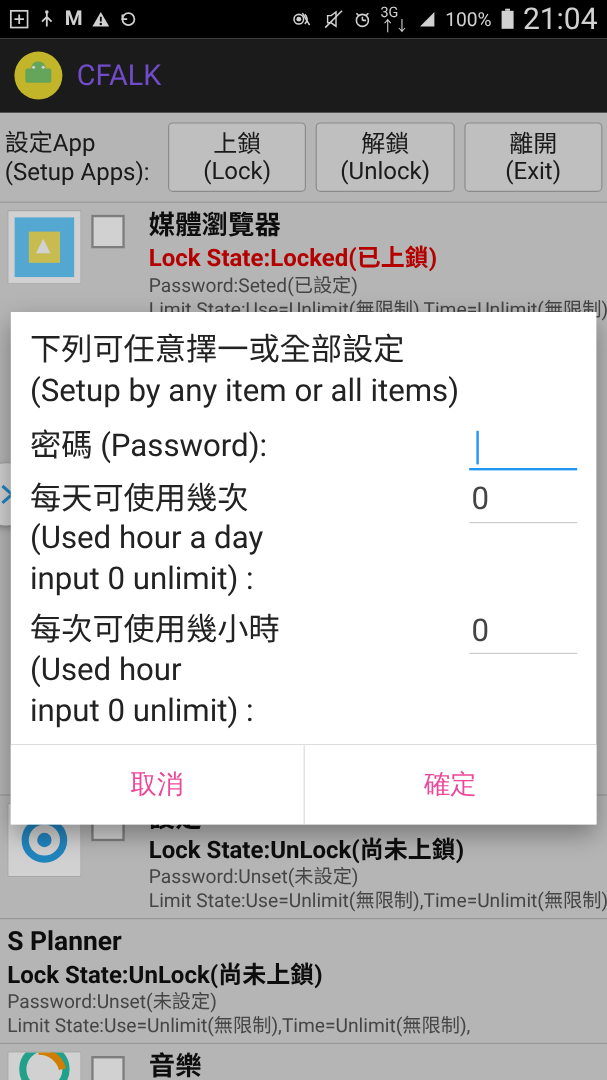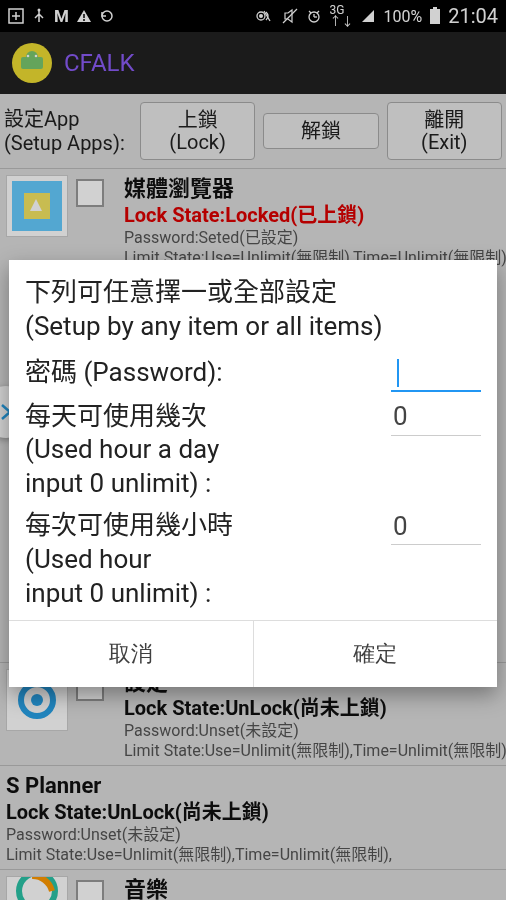--- a/index.html
+++ b/index.html
@@ -271,7 +271,7 @@
           <rect x="1" y="2" width="10" height="15" fill="#fff"></rect>
         </svg>
     </span>
-    <span style="font-size:20px">21:04</span>
+    <span style="font-size:25px">21:04</span>
   </div>
 </div>
 

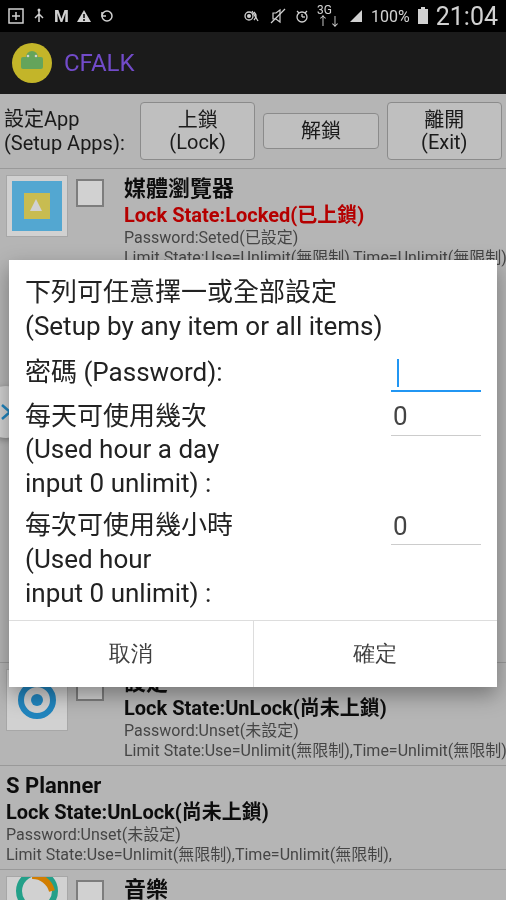--- a/index.html
+++ b/index.html
@@ -298,6 +298,7 @@
   </div>
   <div class="hbtn">
     <div>解鎖</div>
+    <div>(Unlock)</div>
   </div>
   <div class="hbtn">
     <div>離開</div>

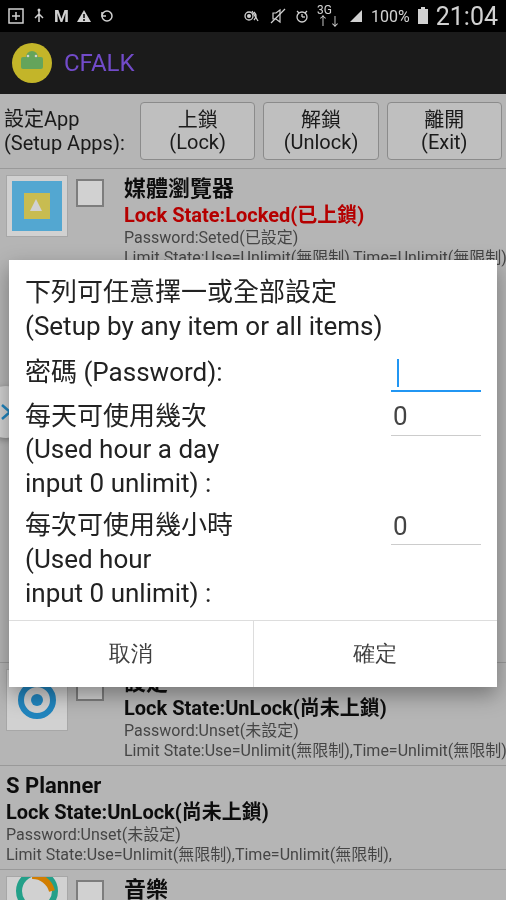--- a/index.html
+++ b/index.html
@@ -190,7 +190,7 @@
     text-align: center;
     padding: 18px 0;
     font-size: 22px;
-    color: #404040;
+    color: #ec4899;
     background: #fff;
     border: none;
   }

